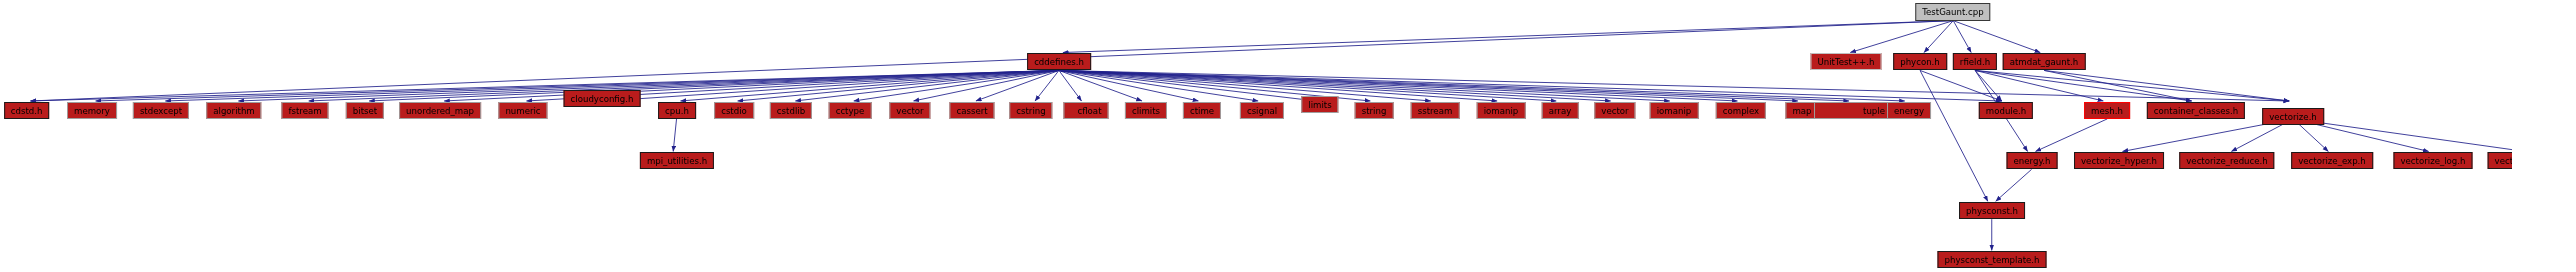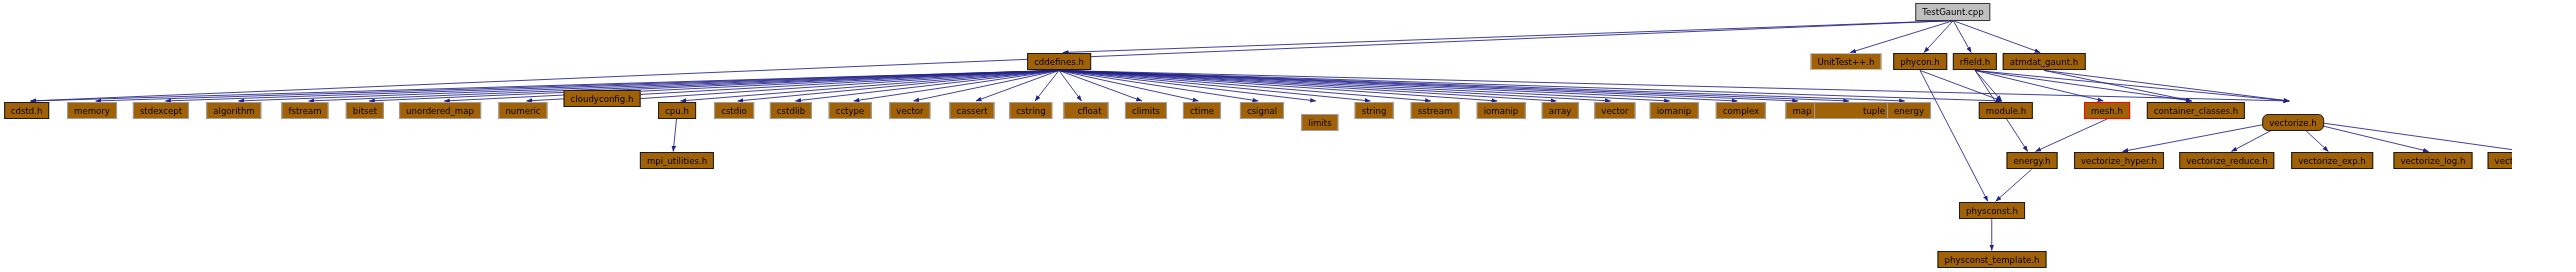--- a/index.html
+++ b/index.html
@@ -18,7 +18,7 @@
     box-sizing:border-box;
     height:17.3px;
     padding:2px 6px 0 6px;
-    background:#a16207;
+    background:#b91c1c;
     color:#000000;
     font-size:8.6px;
     line-height:12.6px;

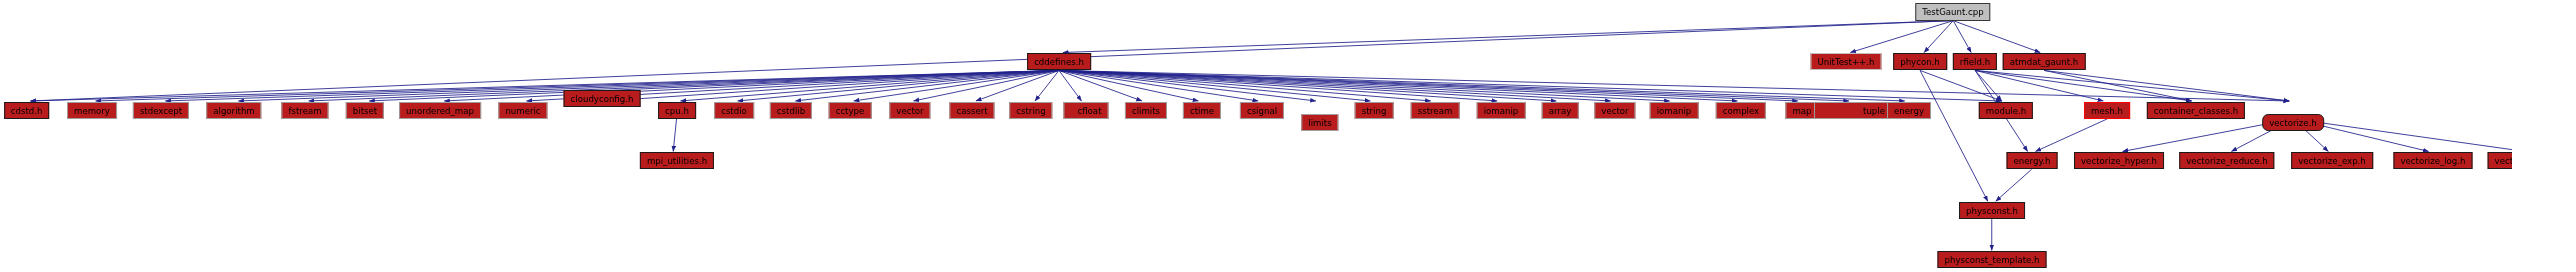--- a/index.html
+++ b/index.html
@@ -128,7 +128,7 @@
     <div class="node system" style="left: 1146px; top: 102px;">climits</div>
     <div class="node system" style="left: 1202px; top: 102px;">ctime</div>
     <div class="node system" style="left: 1262px; top: 102px;">csignal</div>
-    <div class="node system" style="left: 1320px; top: 114px;">limits</div>
+    <div class="node system" style="left: 1320px; top: 96px;">limits</div>
     <div class="node system" style="left: 1374px; top: 102px;">string</div>
     <div class="node system" style="left: 1435px; top: 102px;">sstream</div>
     <div class="node system" style="left: 1501px; top: 102px;">iomanip</div>

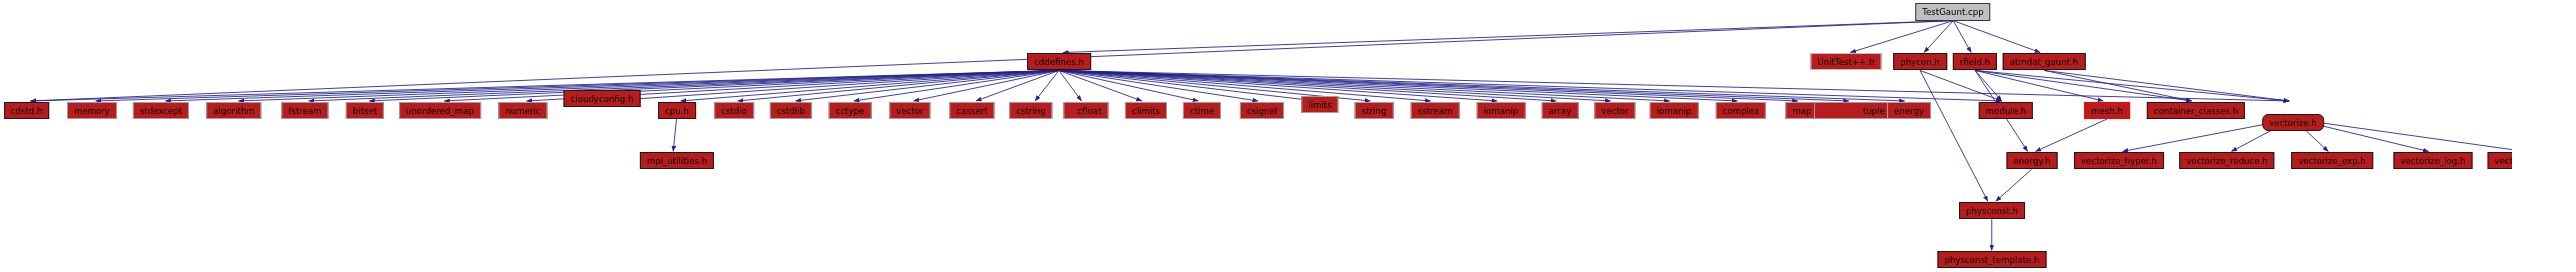--- a/index.html
+++ b/index.html
@@ -142,7 +142,7 @@
     <div class="node project" style="left: 2006px; top: 102px;">module.h</div>
     <div class="node red" style="left: 2107px; top: 102px;">mesh.h</div>
     <div class="node project" style="left: 2196px; top: 102px;">container_classes.h</div>
-    <div class="node project" style="left: 2293px; top: 114px; border-radius: 6px;">vectorize.h</div>
+    <div class="node project" style="left: 2293px; top: 108px;">vectorize.h</div>
     <div class="node project" style="left: 677px; top: 152px;">mpi_utilities.h</div>
     <div class="node project" style="left: 2032px; top: 152px;">energy.h</div>
     <div class="node project" style="left: 2119px; top: 152px;">vectorize_hyper.h</div>

